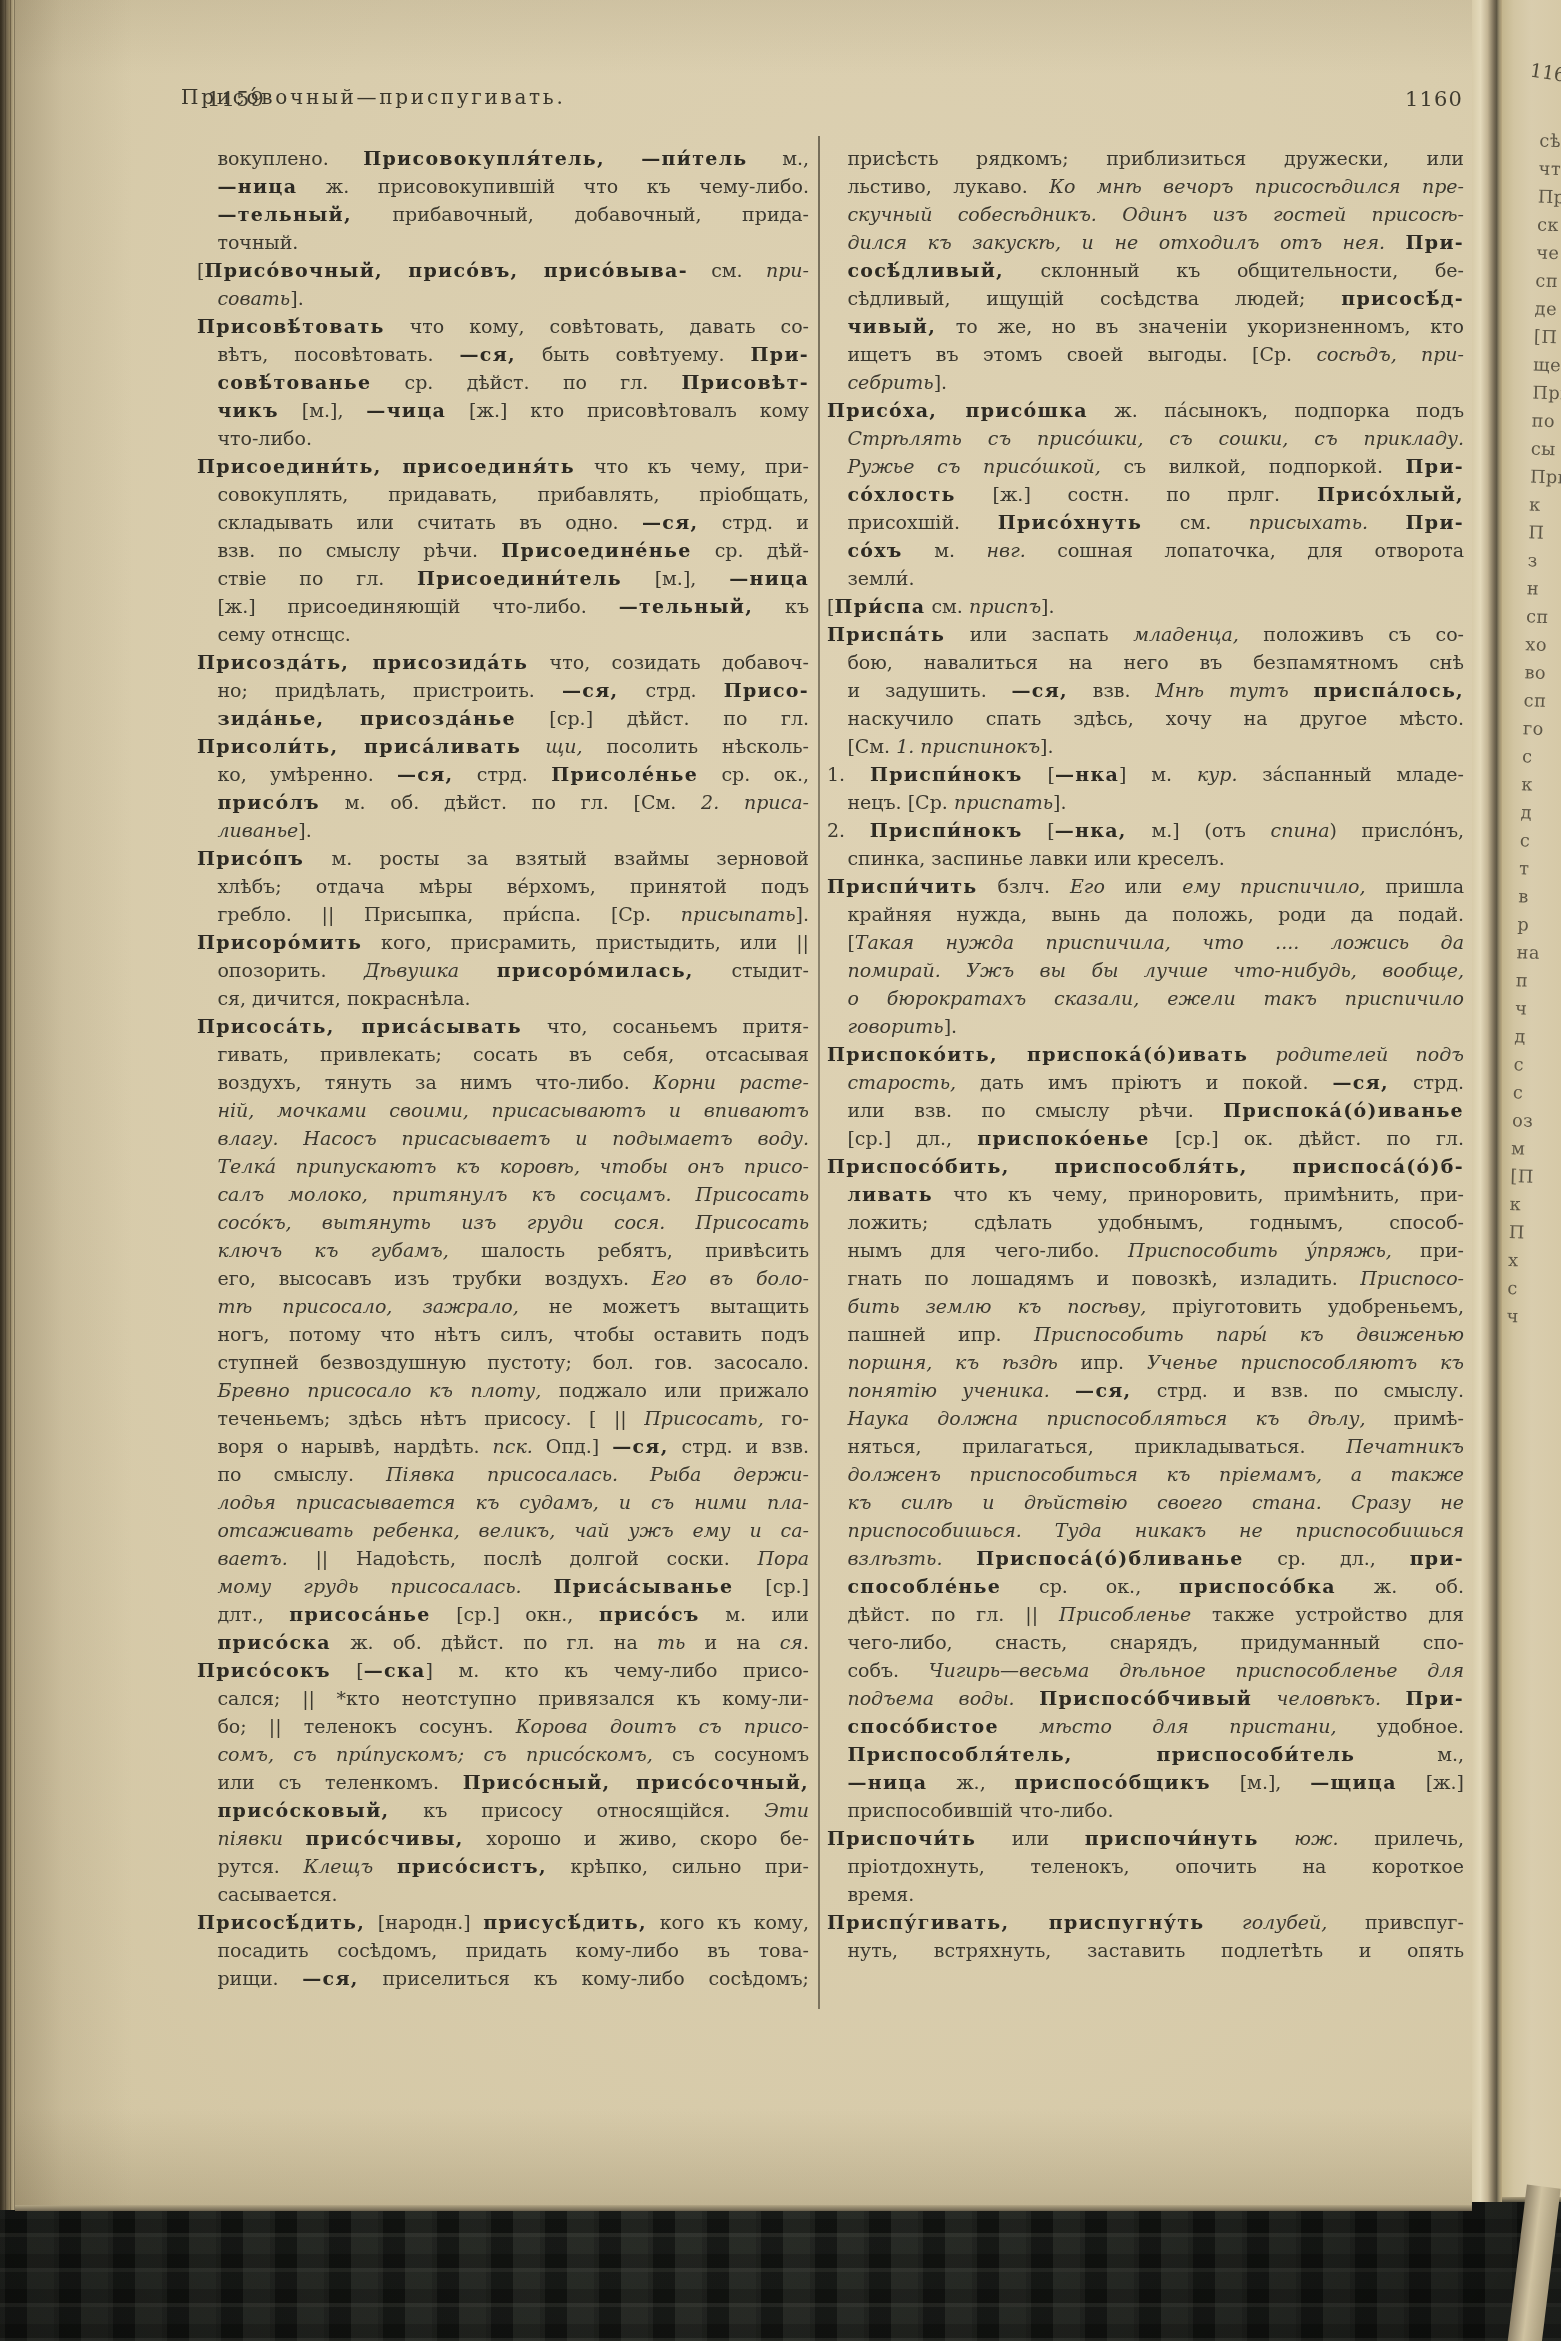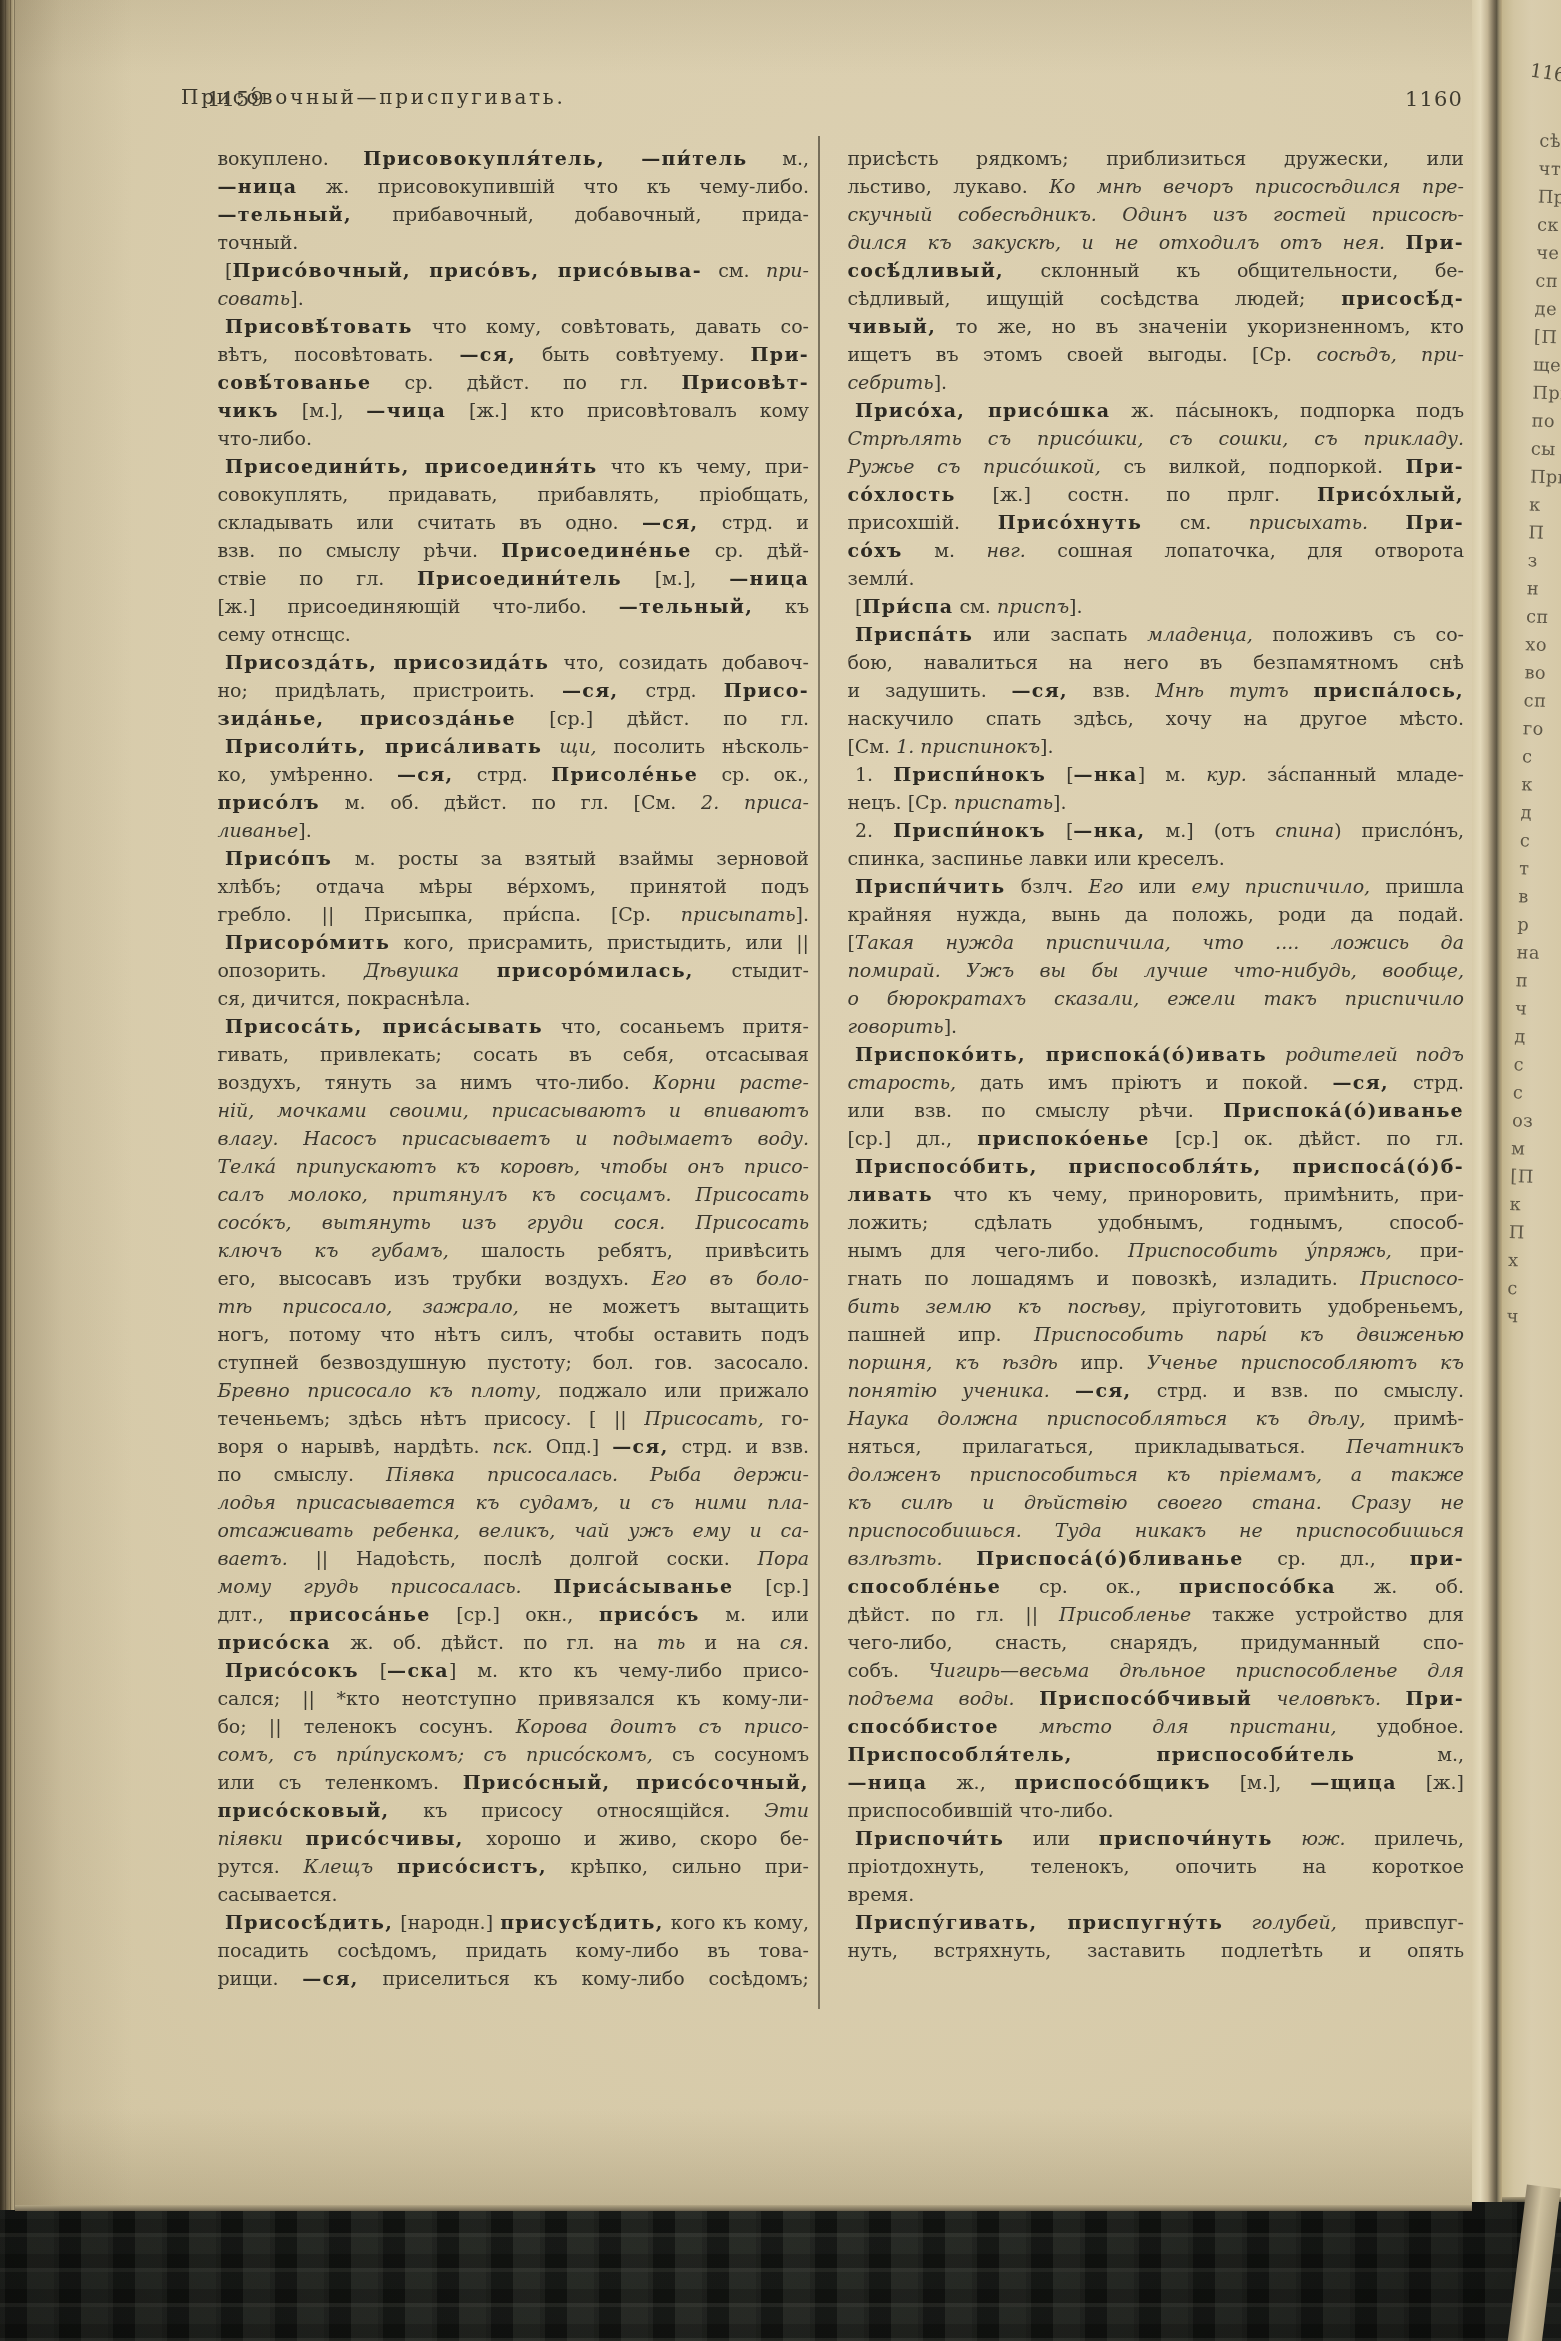--- a/index.html
+++ b/index.html
@@ -72,7 +72,7 @@
     padding-left:20.4px;text-align:justify;text-align-last:justify;
     overflow:hidden;white-space:nowrap;
   }
-  .tl.entry{padding-left:0;margin-left:28px;}
+  .tl.entry{padding-left:0;}
   .tl.short{text-align:left;text-align-last:left;}
   .tl b{font-weight:bold;letter-spacing:1.3px;color:#2d2a23;}
   .tl i{font-style:italic;}

